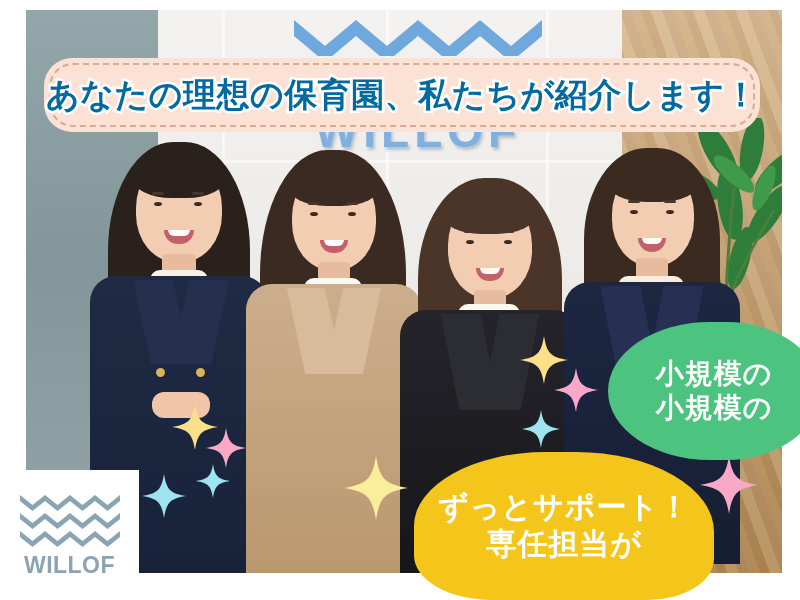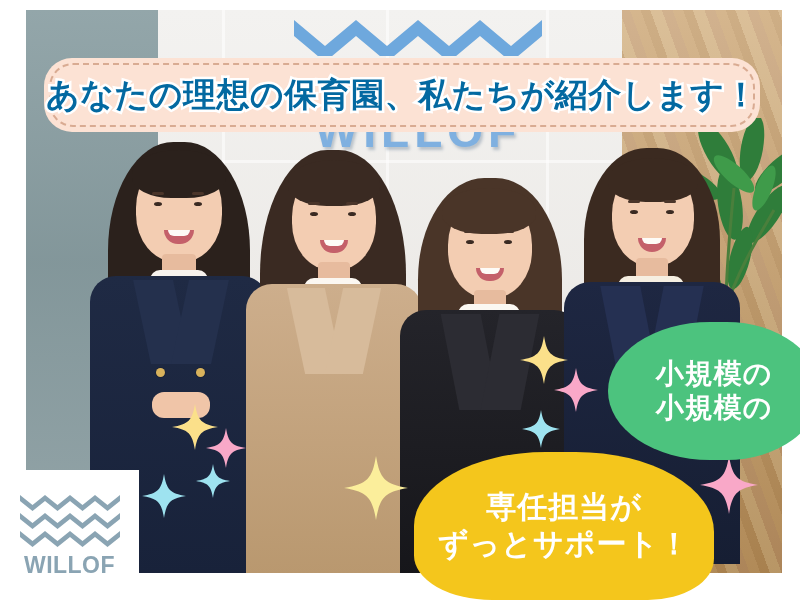--- a/index.html
+++ b/index.html
@@ -396,8 +396,8 @@
   <div class="blob" id="blob-yellow">
     <div class="shape"></div>
     <div class="blob-text">
+      <span>ずっとサポート！</span>
       <span>専任担当が</span>
-      <span>ずっとサポート！</span>
     </div>
   </div>
 

